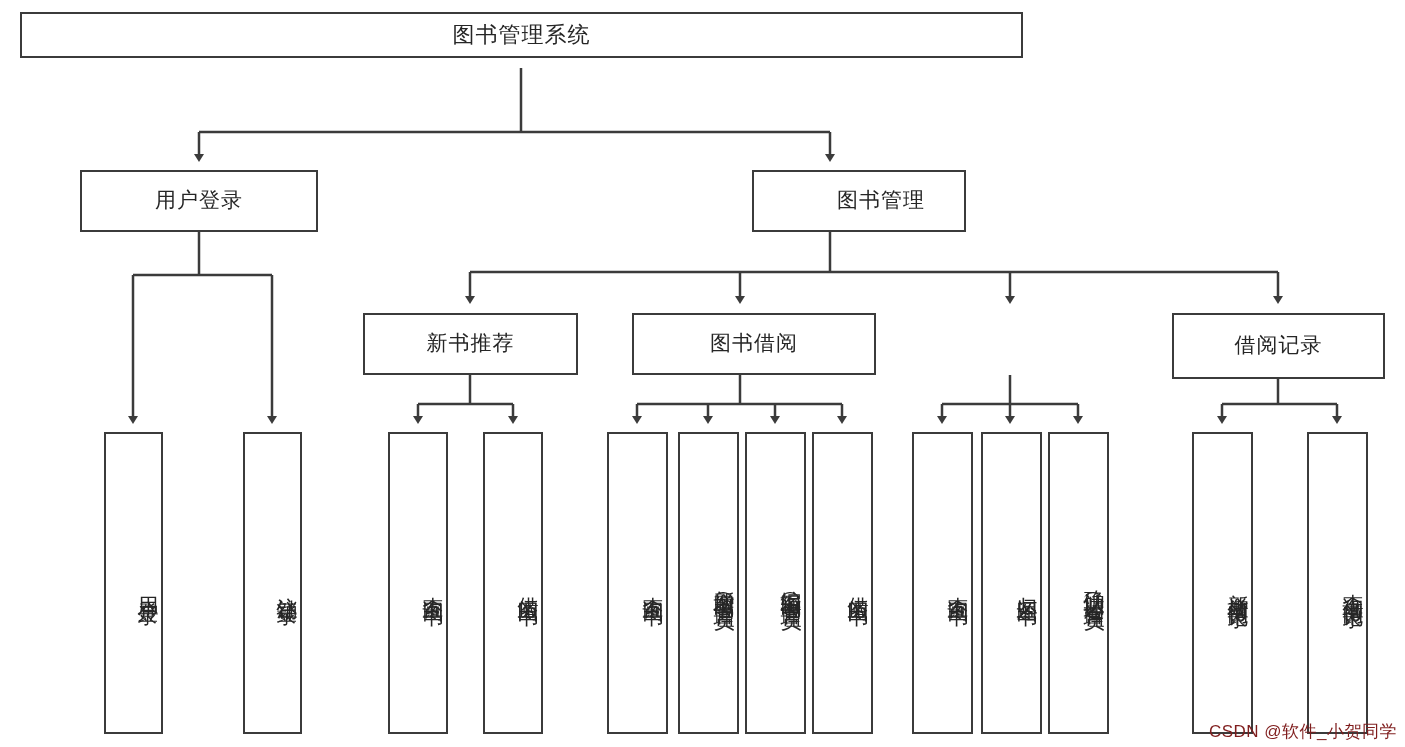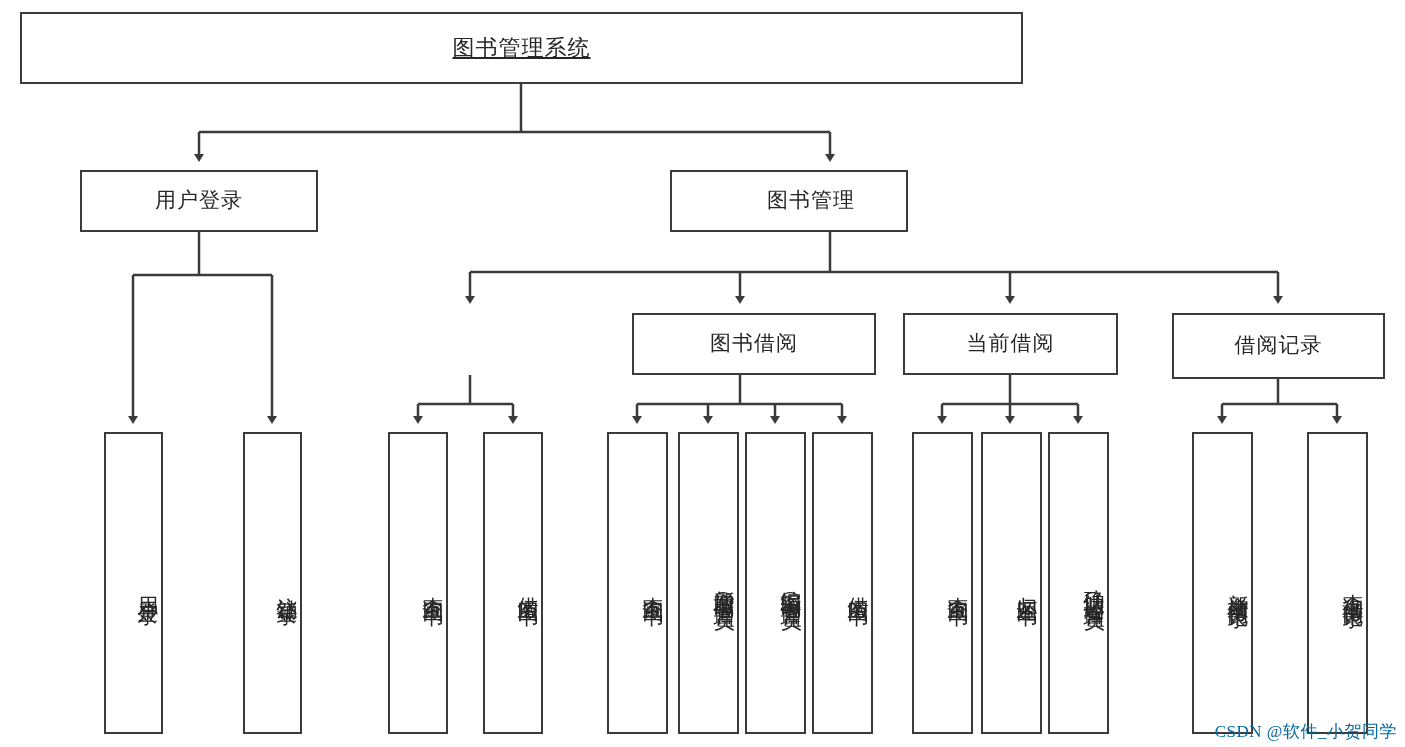--- a/index.html
+++ b/index.html
@@ -52,9 +52,8 @@
     text-align:center;
   }
   #root-node{
-    left:20px;top:12px;width:1003px;height:72px;
+    left:20px;top:12px;width:1003px;height:46px;
     font-size:22px;
-    text-decoration:underline;
   }
   .watermark{
     position:absolute;

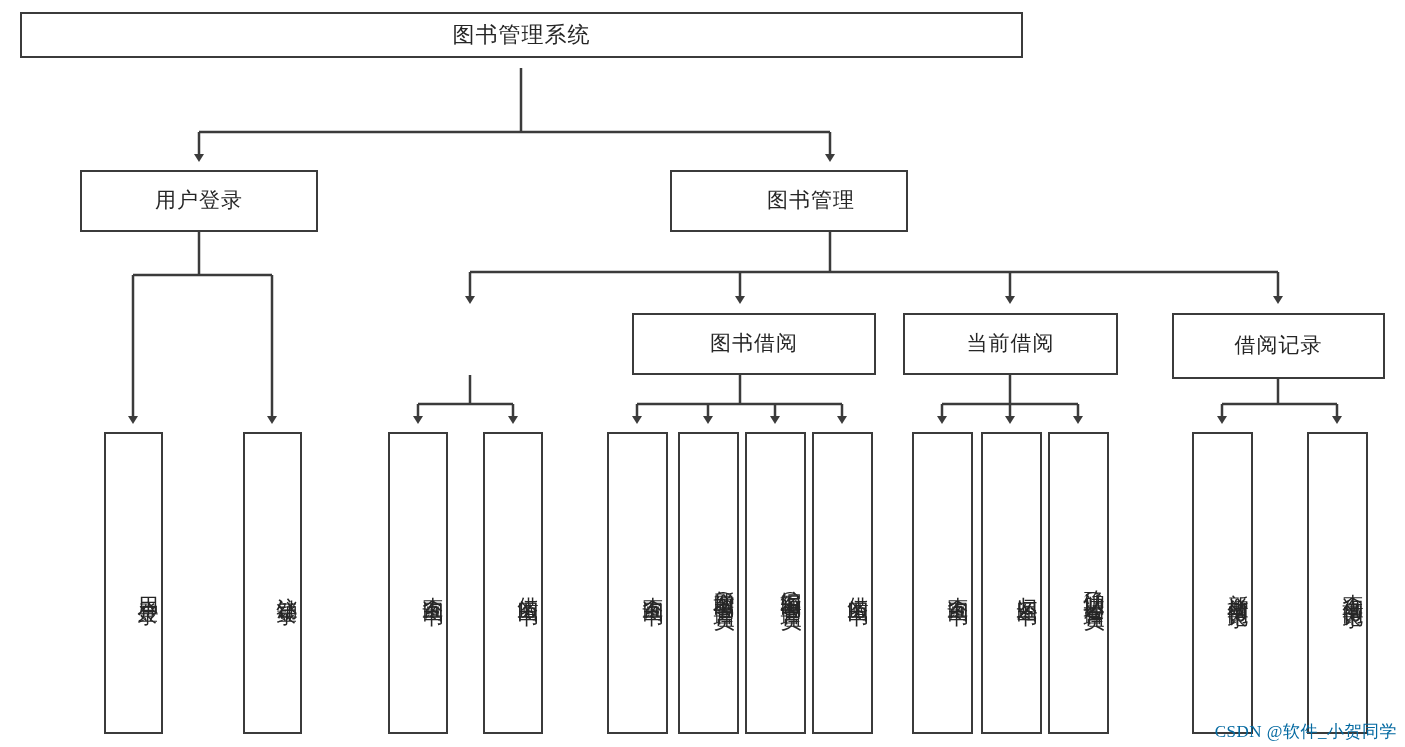--- a/index.html
+++ b/index.html
@@ -128,7 +128,7 @@
 
   <div class="node horiz" style="left:80px;top:170px;width:238px;height:62px;">用户登录</div>
 
-  <div class="node horiz" style="left:670px;top:170px;width:238px;height:62px;padding-left:44px;">图书管理</div>
+  <div class="node horiz" style="left:752px;top:170px;width:214px;height:62px;padding-left:44px;">图书管理</div>
 
 
   <div class="node horiz" style="left:632px;top:313px;width:244px;height:62px;">图书借阅</div>

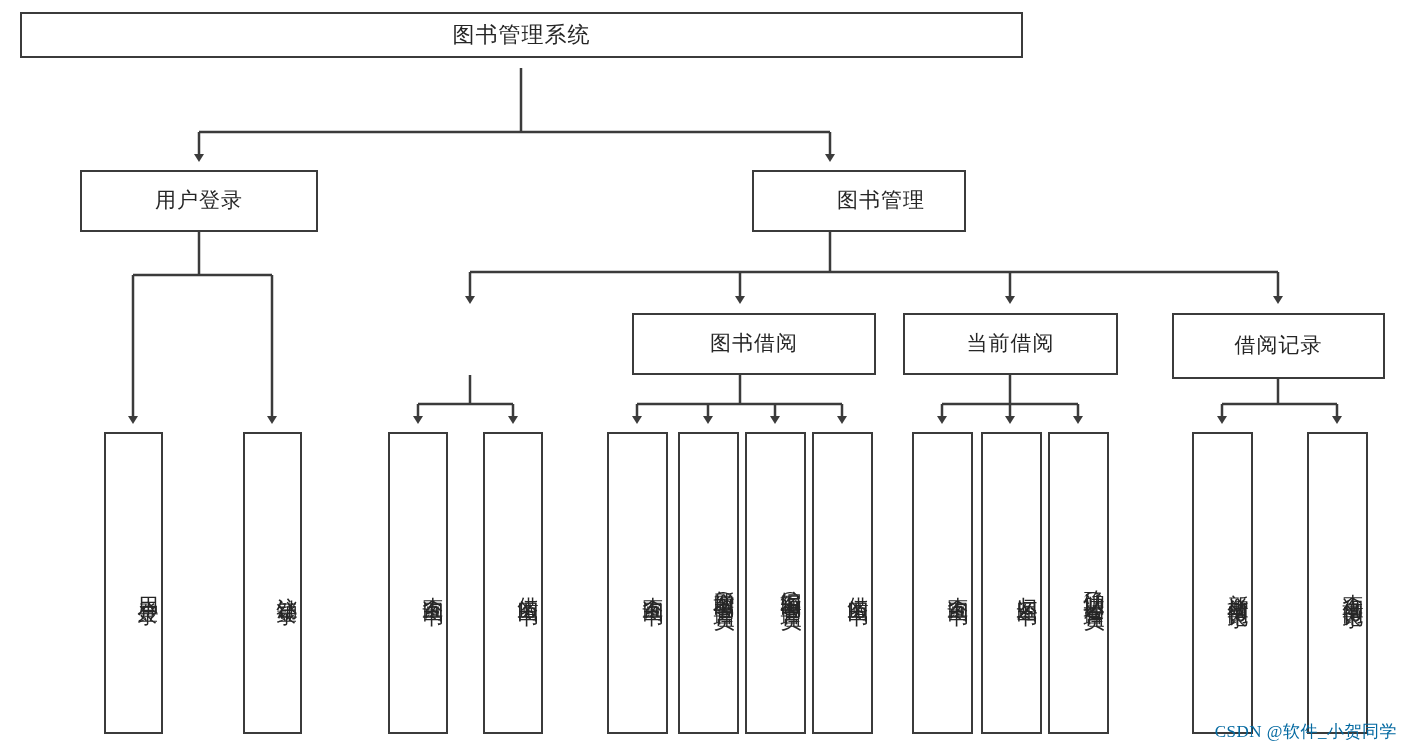--- a/index.html
+++ b/index.html
@@ -130,6 +130,7 @@
 
   <div class="node horiz" style="left:752px;top:170px;width:214px;height:62px;padding-left:44px;">图书管理</div>
 
+  <div class="node horiz" style="left:363px;top:313px;width:215px;height:62px;">新书推荐</div>
 
   <div class="node horiz" style="left:632px;top:313px;width:244px;height:62px;">图书借阅</div>
 

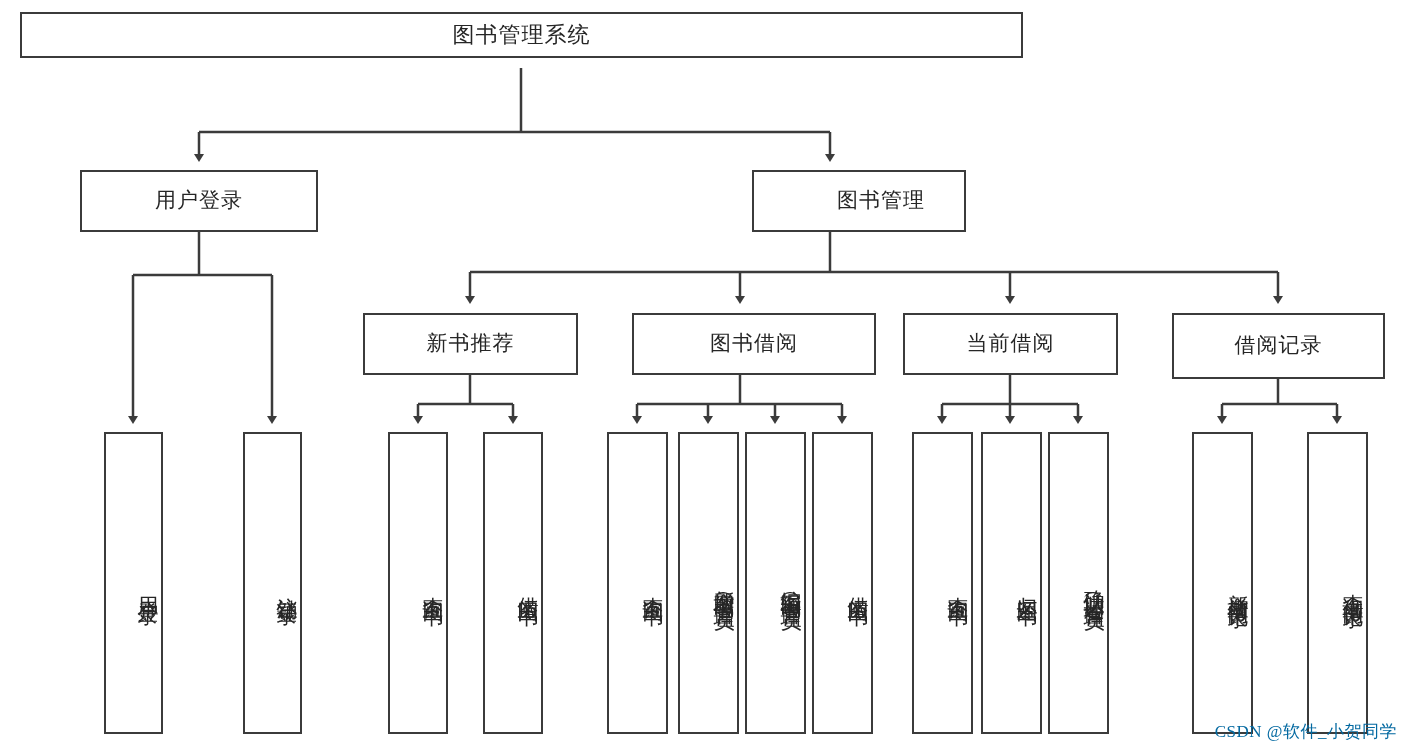--- a/index.html
+++ b/index.html
@@ -134,7 +134,6 @@
 
   <div class="node horiz" style="left:632px;top:313px;width:244px;height:62px;">图书借阅</div>
 
-  <div class="node horiz" style="left:903px;top:313px;width:215px;height:62px;">当前借阅</div>
 
   <div class="node horiz" style="left:1172px;top:313px;width:213px;height:66px;">借阅记录</div>
 

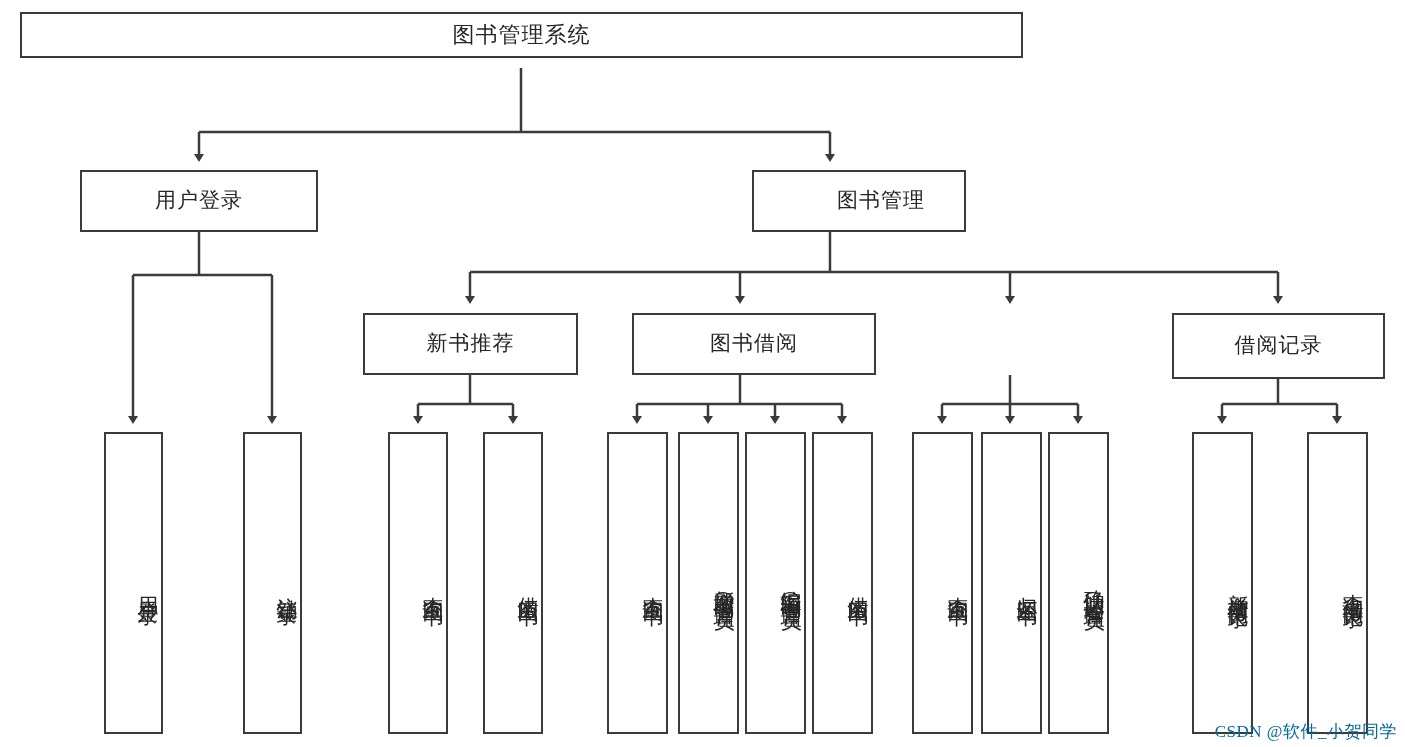--- a/index.html
+++ b/index.html
@@ -59,11 +59,11 @@
     position:absolute;
     right:8px;bottom:4px;
     font-size:17px;
-    color:#0369a1;
+    color:#7f1d1d;
     letter-spacing:0.5px;
     z-index:5;
     white-space:nowrap;
-    font-family:Liberation Serif, serif;
+    font-family:Liberation Sans, sans-serif;
   }
 </style>
 </head>

